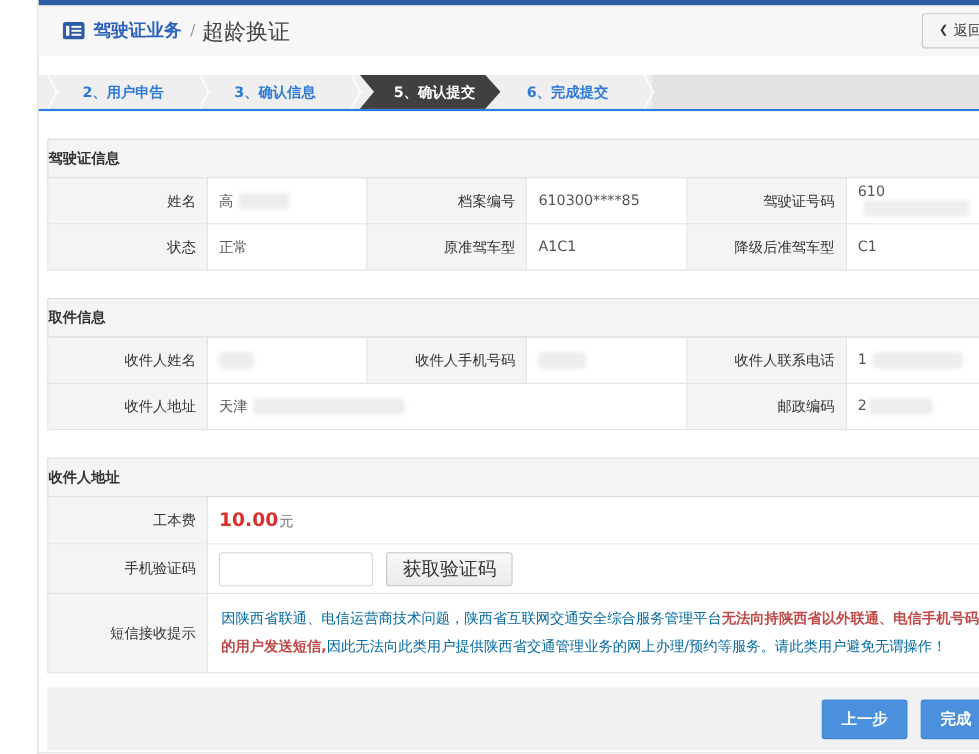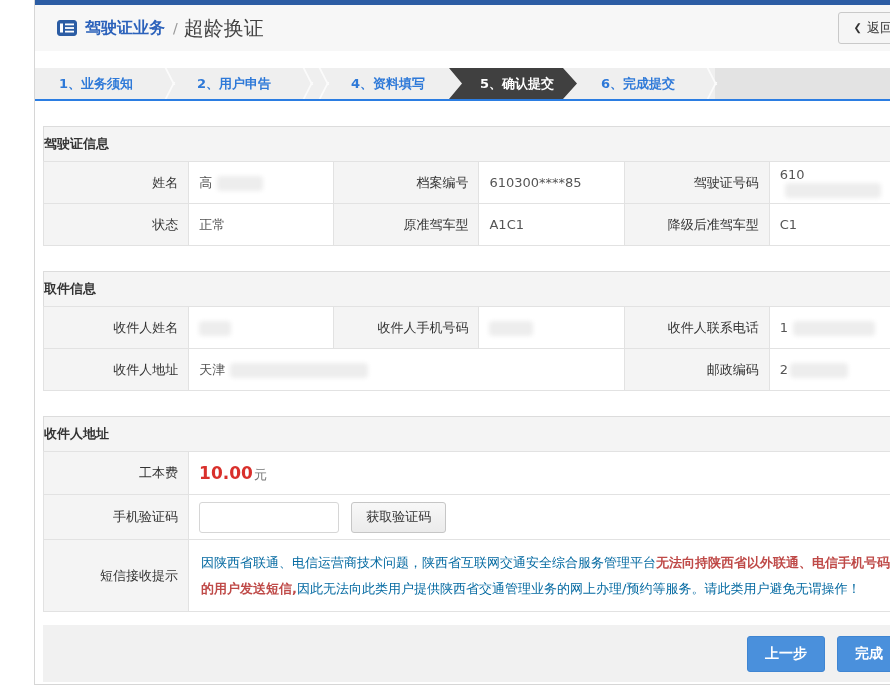--- a/index.html
+++ b/index.html
@@ -123,9 +123,6 @@
   </div>
 
   <div class="steps">
-    <div class="step">
-        <span>1、业务须知</span>
-      </div>
     <div class="sep"></div>
     <div class="step">
         <span>2、用户申告</span>

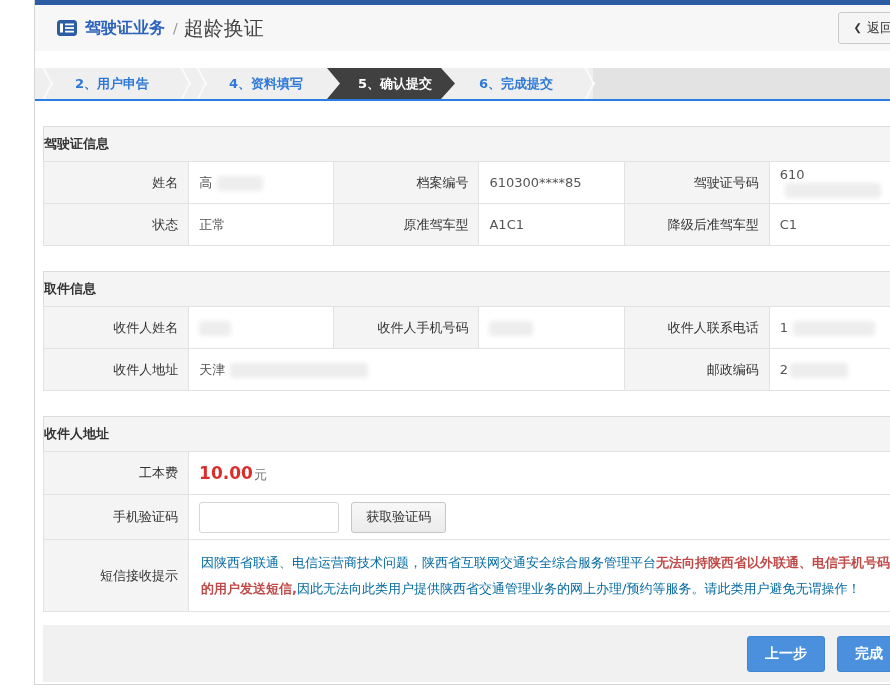--- a/index.html
+++ b/index.html
@@ -128,6 +128,9 @@
         <span>2、用户申告</span>
       </div>
     <div class="sep"></div>
+    <div class="step">
+        <span>3、确认信息</span>
+      </div>
     <div class="sep"></div>
     <div class="step">
         <span>4、资料填写</span>

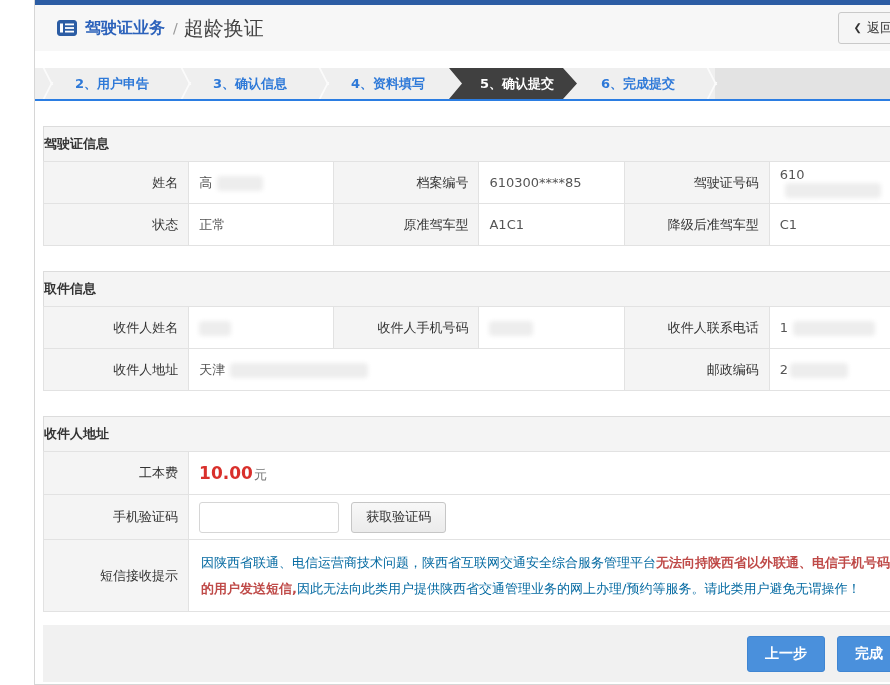--- a/index.html
+++ b/index.html
@@ -132,9 +132,6 @@
         <span>3、确认信息</span>
       </div>
     <div class="sep"></div>
-    <div class="step">
-        <span>4、资料填写</span>
-      </div>
     <div class="sep"></div>
     <div class="step active">
         <span>5、确认提交</span>

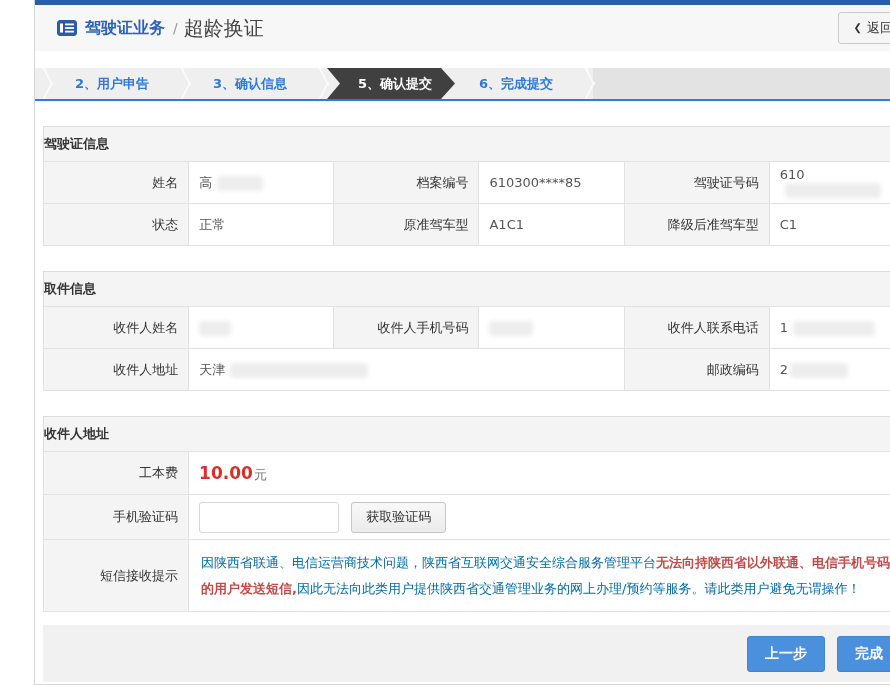--- a/index.html
+++ b/index.html
@@ -78,7 +78,7 @@
   .code-btn {
     height:31px; margin-left:8px; padding:0 14px; vertical-align:middle;
     background:linear-gradient(#f8f8f8,#ebebeb); border:1px solid #c6c6c6; border-radius:3px;
-    font-size:13px; color:#333; cursor:pointer; font-family:inherit;
+    font-size:17px; color:#333; cursor:pointer; font-family:inherit;
   }
   td.notice-cell { height:72px; padding:10px 12px; line-height:1.95; }
   .notice-t1, .notice-t3 { color:#0369a1; }

